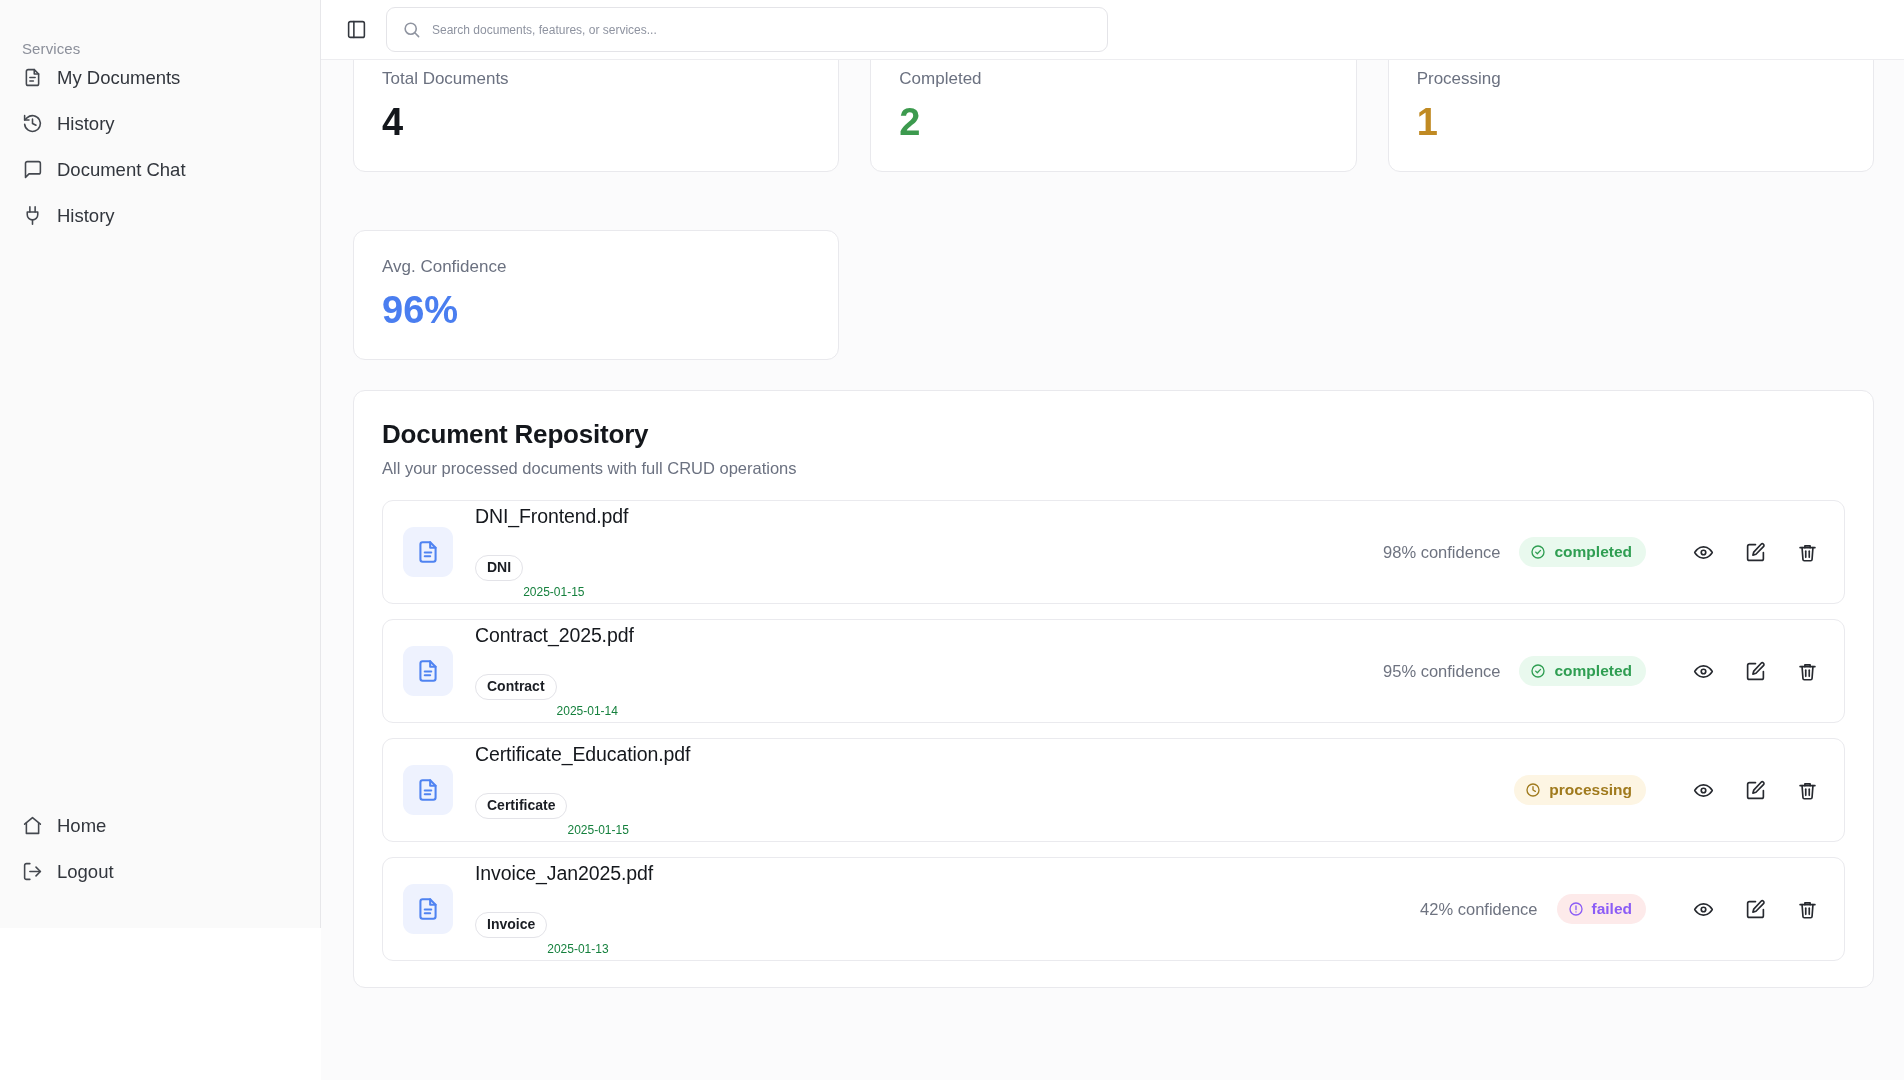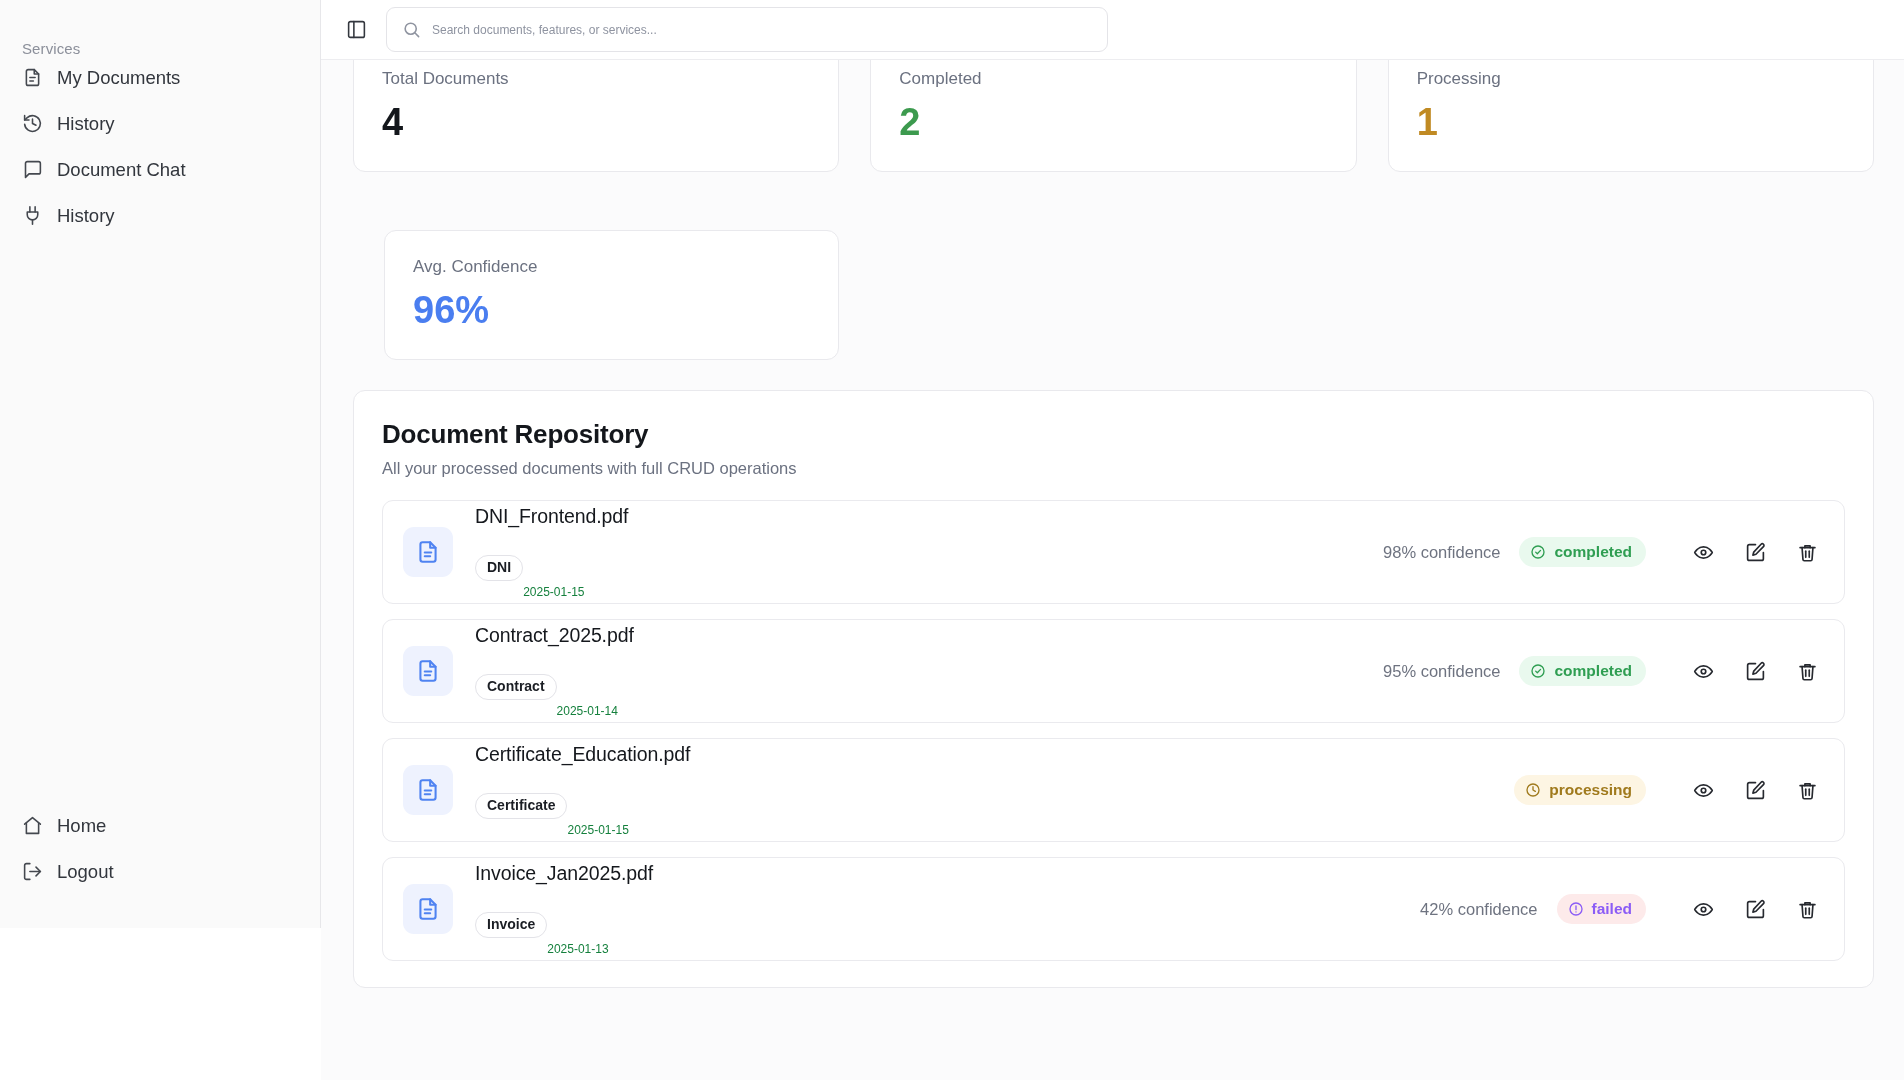--- a/index.html
+++ b/index.html
@@ -77,7 +77,7 @@
     padding: 22px 28px 26px 28px; min-height: 130px;
     display: flex; flex-direction: column; justify-content: center;
   }
-  .stat-card.second-row { margin-top: 27px; margin-left: 31px; }
+  .stat-card.second-row { margin-top: 27px; }
   .stat-title { font-size: 17px; color: #6b7180; margin-bottom: 14px; }
   .stat-value { font-size: 38px; font-weight: bold; line-height: 1; }
 

